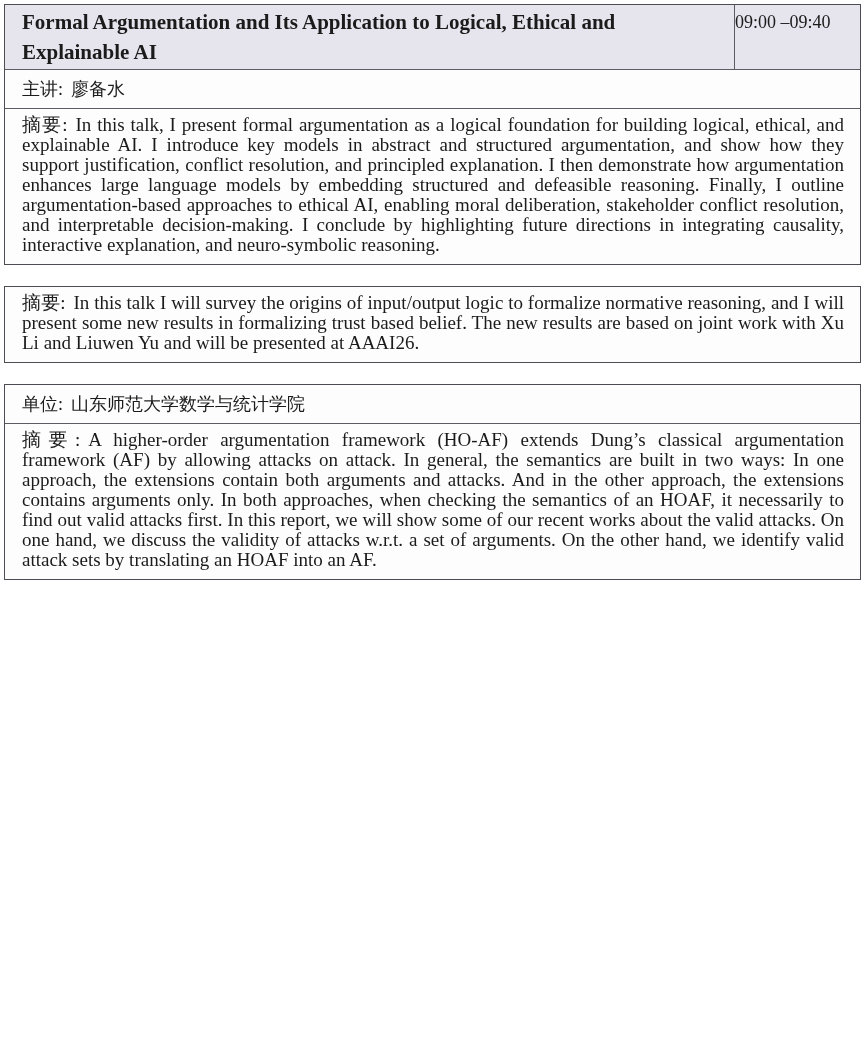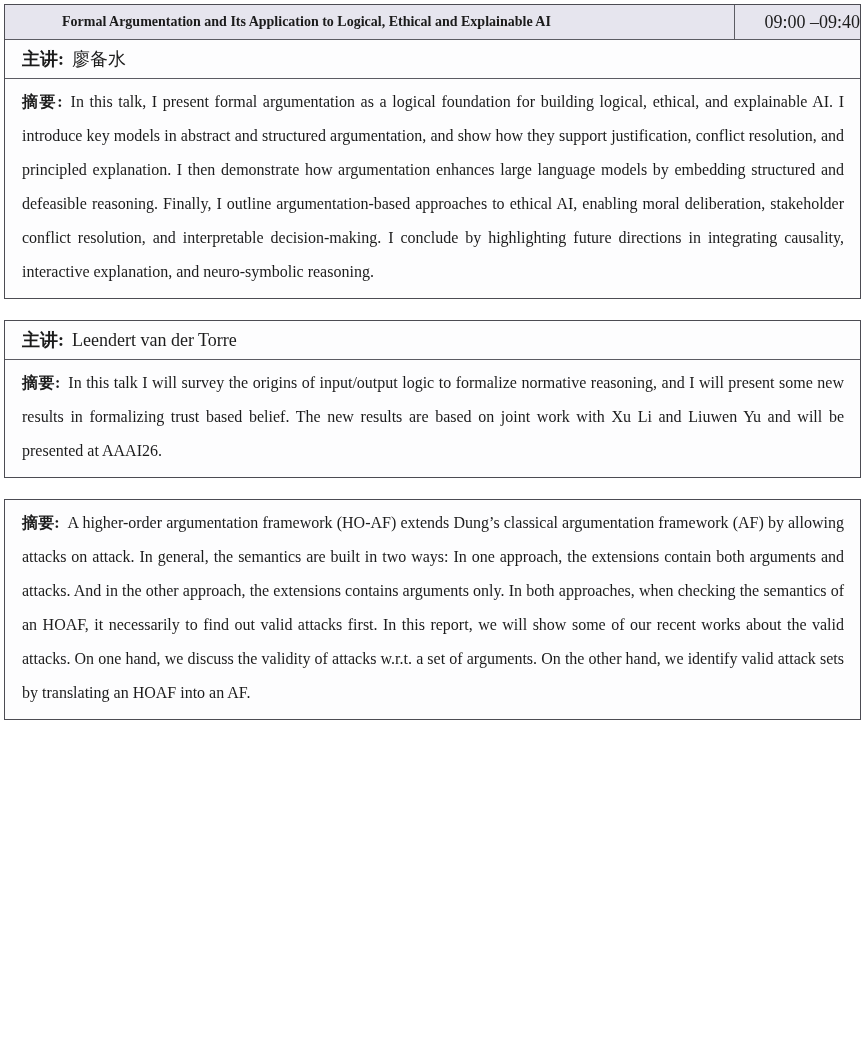--- a/index.html
+++ b/index.html
@@ -31,9 +31,8 @@
     flex: 1 1 auto;
     padding: 2px 12px 2px 17px;
     font-weight: bold;
-    font-size: 14px;
+    font-size: 21px;
     line-height: 30px;
-    margin-left: 40px;
   }
   .time-cell {
     flex: 0 0 125px;

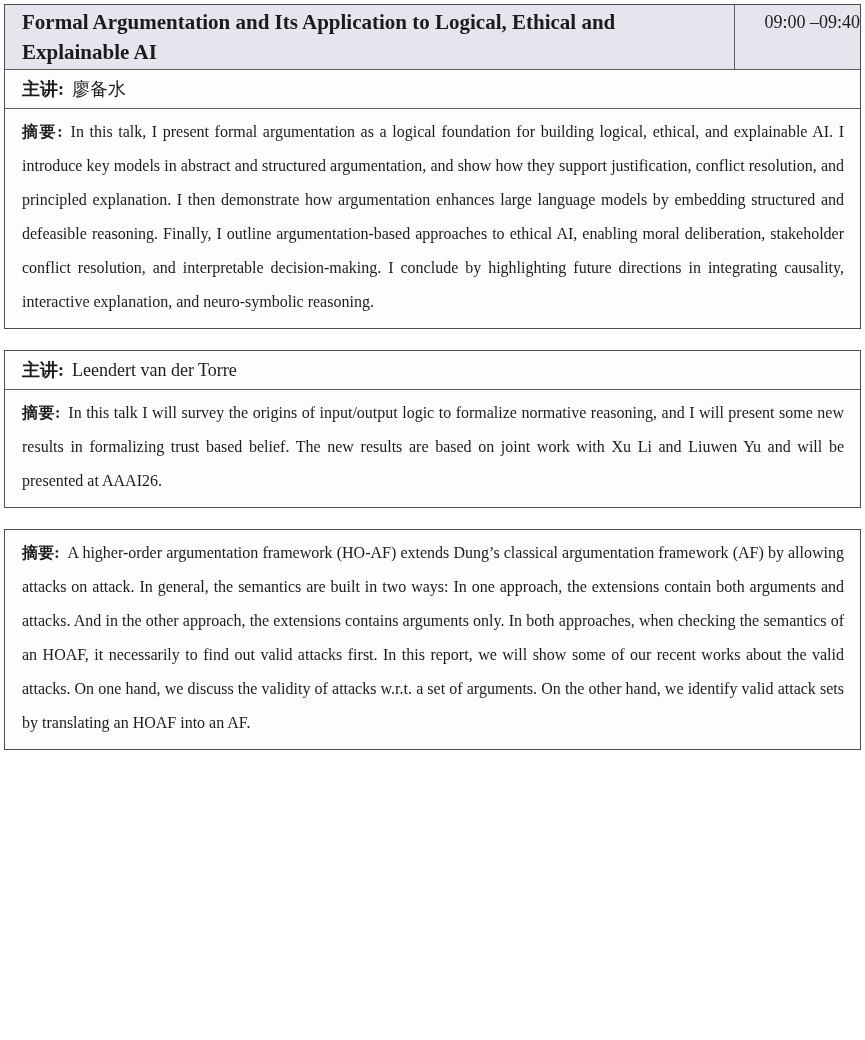--- a/index.html
+++ b/index.html
@@ -38,7 +38,7 @@
     flex: 0 0 125px;
     width: 125px;
     border-left: 1px solid #5c5c63;
-    text-align: right;
+    text-align: left;
     padding-top: 2px;
     font-size: 18px;
     line-height: 30px;

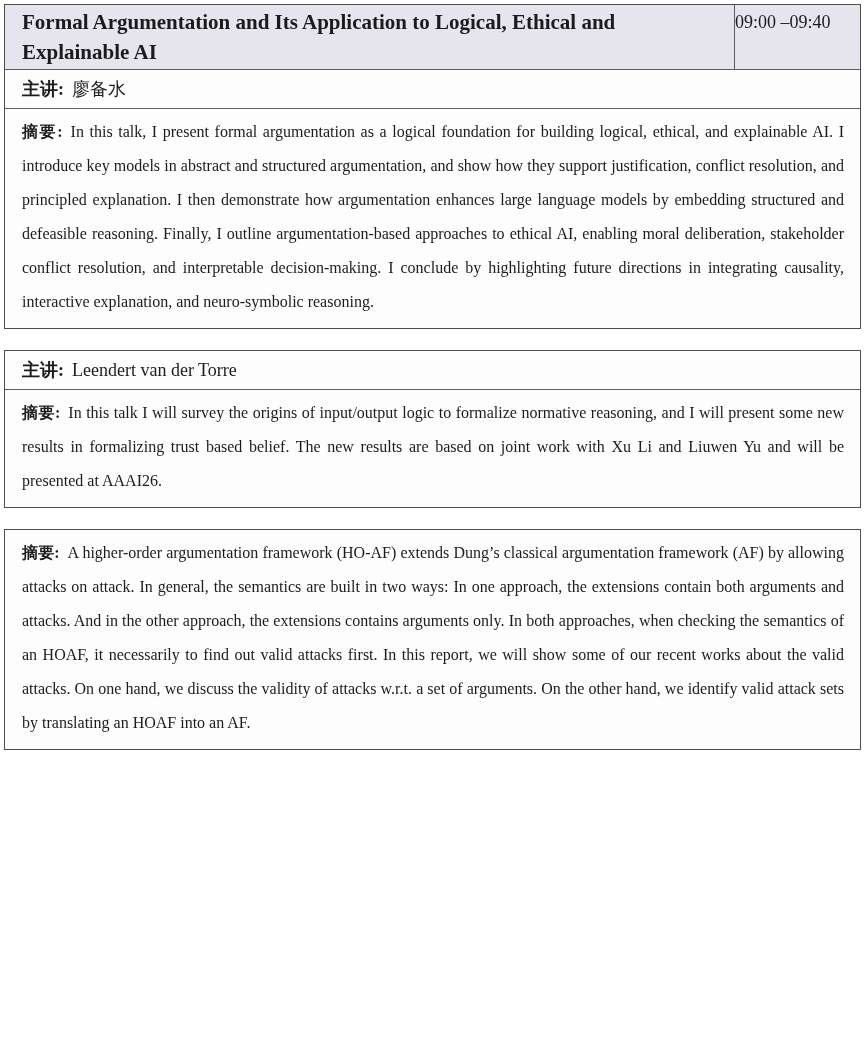--- a/index.html
+++ b/index.html
@@ -52,7 +52,7 @@
     border-bottom: 1px solid #5c5c63;
   }
   .lbl {
-    font-weight: bold;
+    font-weight: normal;
     margin-right: 8px;
   }
   .abstract-row {

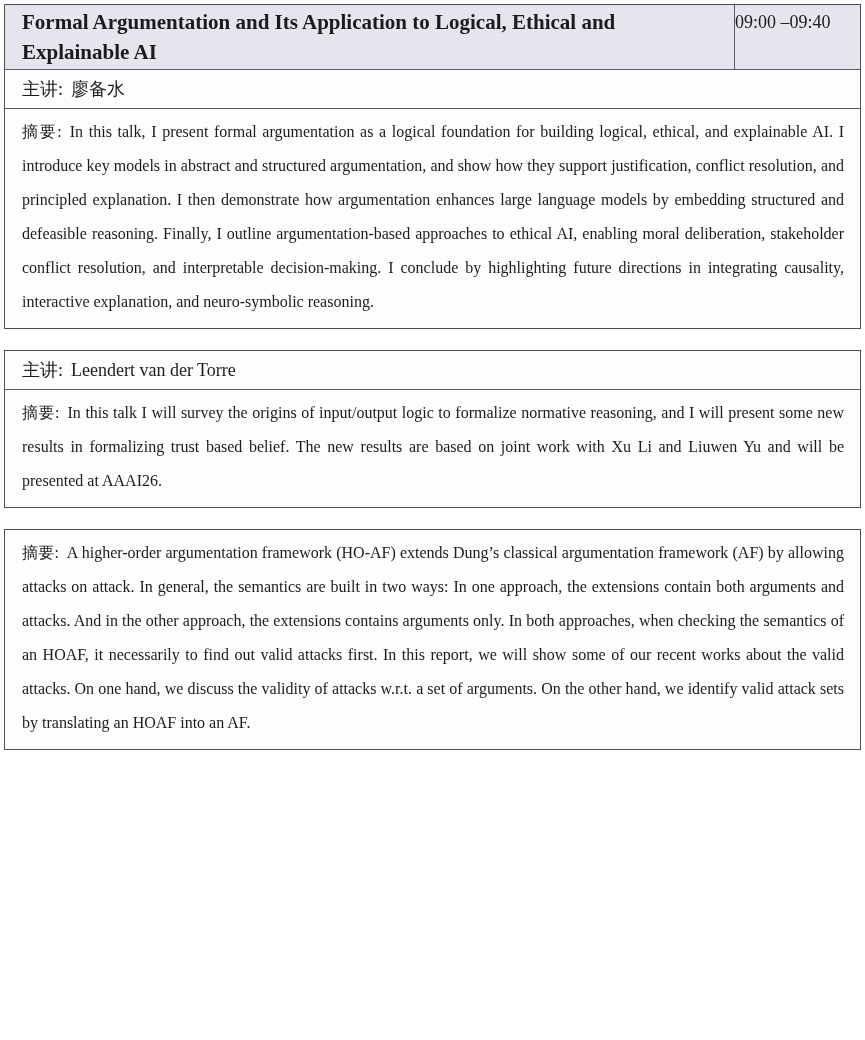--- a/index.html
+++ b/index.html
@@ -57,8 +57,8 @@
   }
   .abstract-row {
     padding: 6px 16px 9px 17px;
-    font-size: 16px;
-    line-height: 34px;
+    font-size: 19px;
+    line-height: 20px;
     text-align: justify;
   }
 </style>

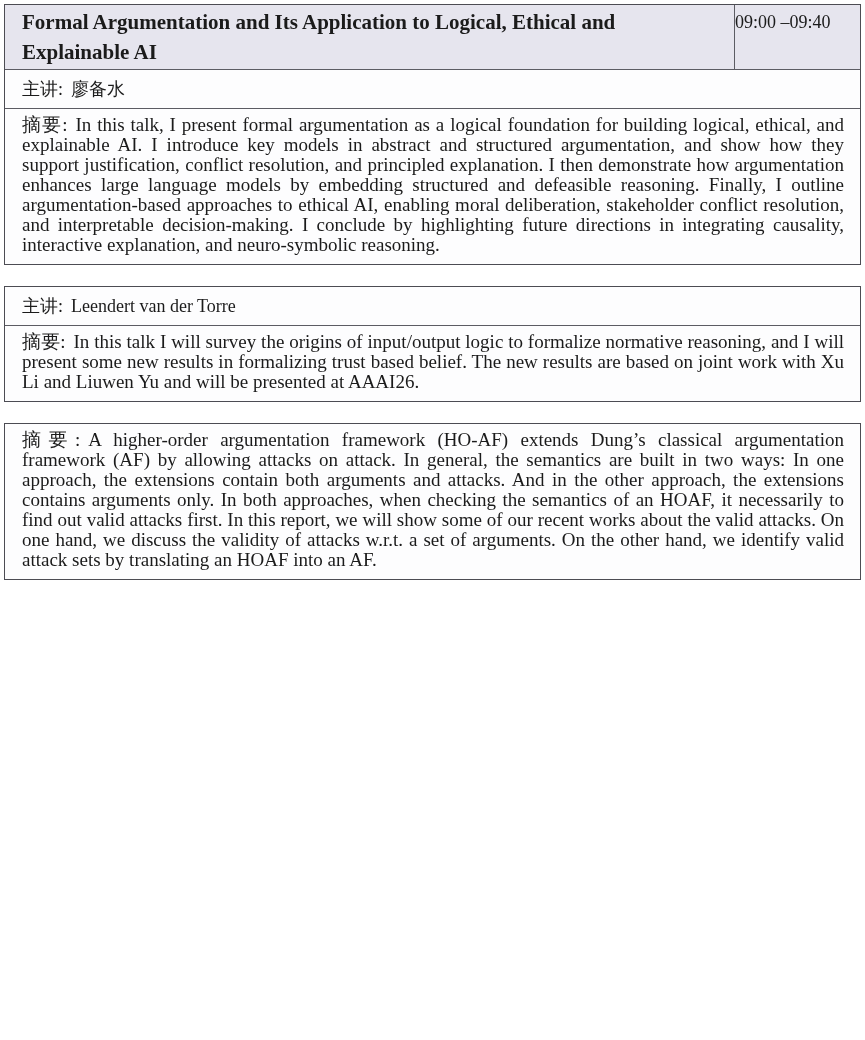--- a/index.html
+++ b/index.html
@@ -81,9 +81,6 @@
   </div>
 
   <div class="session-card">
-    <div class="meta-row">
-      <span class="lbl">主讲:</span><span>Leendert van der Torre</span>
-    </div>
     <div class="abstract-row">
       <span class="lbl">摘要:</span><span>In this talk I will survey the origins of input/output logic to formalize normative reasoning, and I will present some new results in formalizing trust based belief. The new results are based on joint work with Xu Li and Liuwen Yu and will be presented at AAAI26.</span>
     </div>

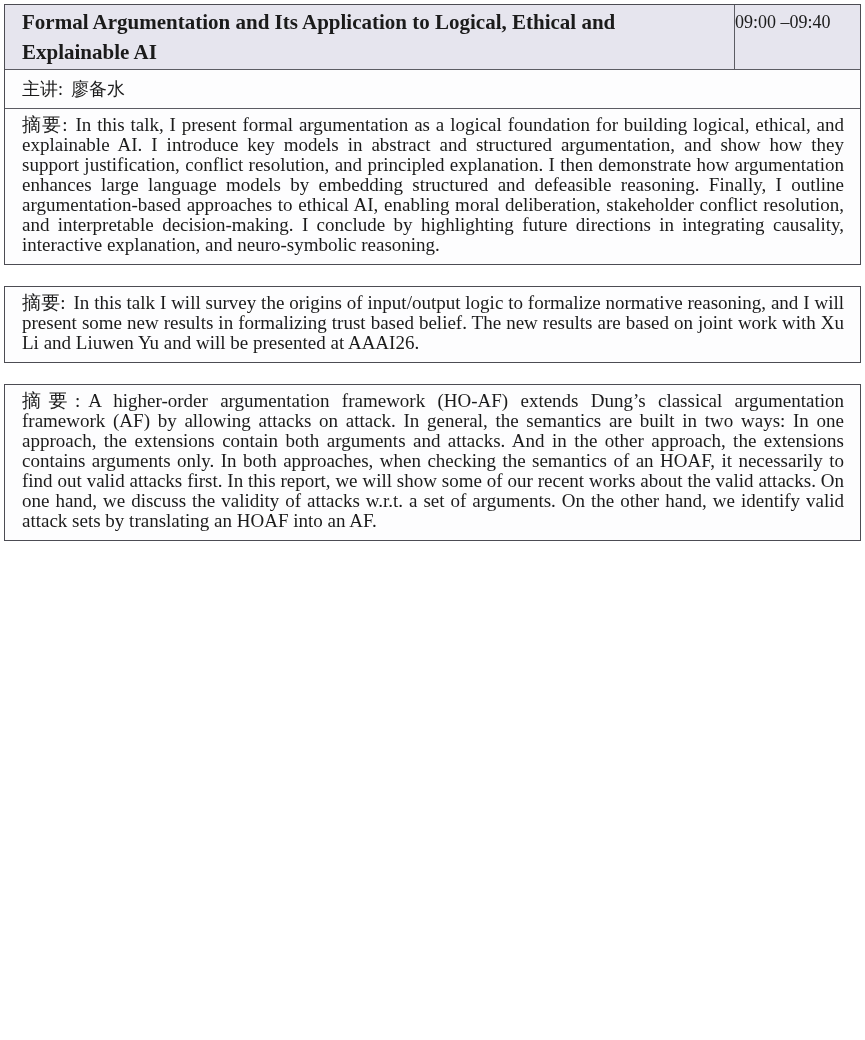--- a/index.html
+++ b/index.html
@@ -87,6 +87,9 @@
   </div>
 
   <div class="session-card">
+    <div class="meta-row">
+      <span class="lbl">单位:</span><span>山东师范大学数学与统计学院</span>
+    </div>
     <div class="abstract-row">
       <span class="lbl">摘要:</span><span>A higher-order argumentation framework (HO-AF) extends Dung’s classical argumentation framework (AF) by allowing attacks on attack. In general, the semantics are built in two ways: In one approach, the extensions contain both arguments and attacks. And in the other approach, the extensions contains arguments only. In both approaches, when checking the semantics of an HOAF, it necessarily to find out valid attacks first. In this report, we will show some of our recent works about the valid attacks. On one hand, we discuss the validity of attacks w.r.t. a set of arguments. On the other hand, we identify valid attack sets by translating an HOAF into an AF.</span>
     </div>

